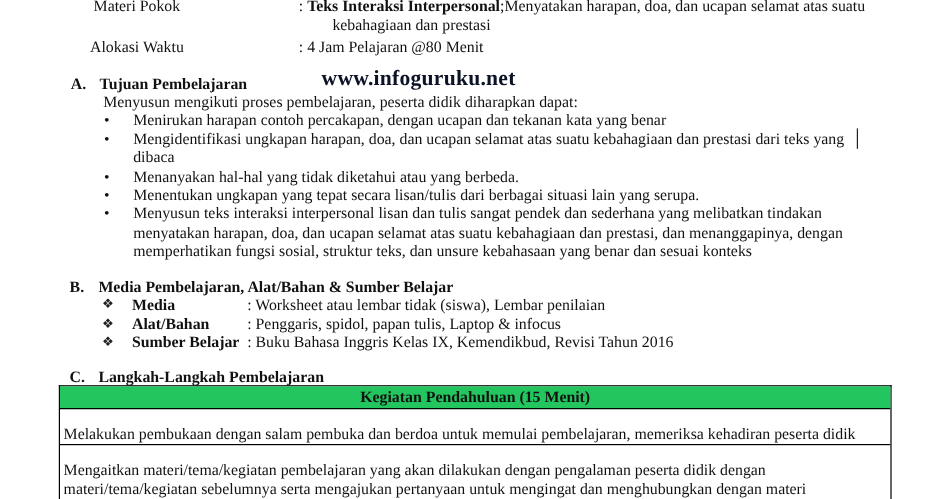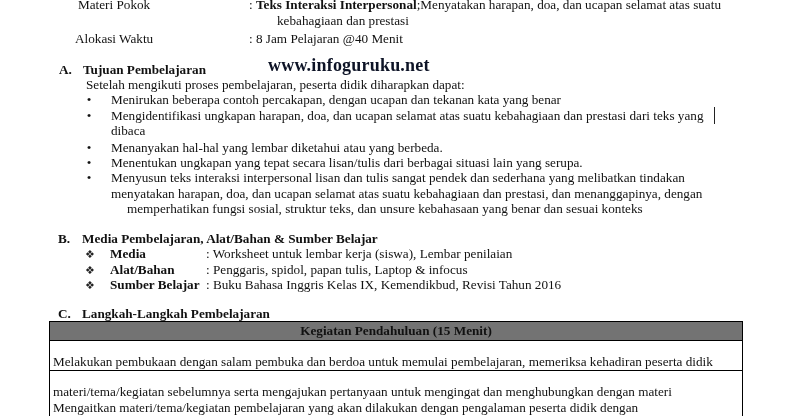--- a/index.html
+++ b/index.html
@@ -39,7 +39,7 @@
 <div class="abs" style="left:257px; top:13px;margin-left:20px;">kebahagiaan dan prestasi</div>
 
 <div class="abs" style="left:75px; top:31px;">Alokasi Waktu</div>
-<div class="abs" style="left:249px; top:31px;">: 8 Jam Pelajaran @40 Menit</div>
+<div class="abs" style="left:249px; top:31px;">: 4 Jam Pelajaran @80 Menit</div>
 
 <div class="watermark">www.infoguruku.net</div>
 

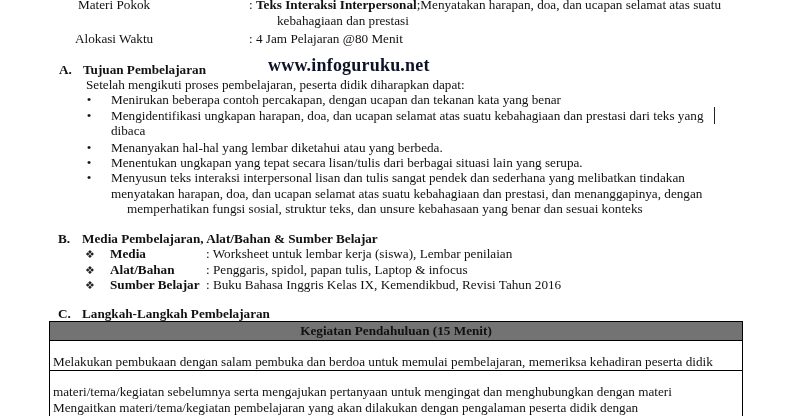--- a/index.html
+++ b/index.html
@@ -45,7 +45,7 @@
 
 <div class="abs b" style="left:59px; top:62px;">A.</div>
 <div class="abs b" style="left:83px; top:62px;">Tujuan Pembelajaran</div>
-<div class="abs" style="left:86px; top:77px;">Setelah mengikuti proses pembelajaran, peserta didik diharapkan dapat:</div>
+<div class="abs" style="left:86px; top:77px;">Menyusun mengikuti proses pembelajaran, peserta didik diharapkan dapat:</div>
 
 <div class="bullet" style="left:84px; top:92px;">•</div>
 <div class="abs" style="left:111px; top:92px;">Menirukan beberapa contoh percakapan, dengan ucapan dan tekanan kata yang benar</div>

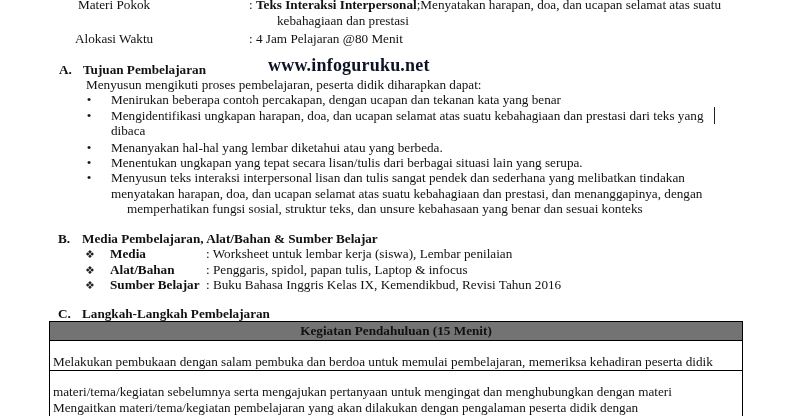--- a/index.html
+++ b/index.html
@@ -48,7 +48,7 @@
 <div class="abs" style="left:86px; top:77px;">Menyusun mengikuti proses pembelajaran, peserta didik diharapkan dapat:</div>
 
 <div class="bullet" style="left:84px; top:92px;">•</div>
-<div class="abs" style="left:111px; top:92px;">Menirukan beberapa contoh percakapan, dengan ucapan dan tekanan kata yang benar</div>
+<div class="abs" style="left:111px; top:92px;">Menirukan harapan contoh percakapan, dengan ucapan dan tekanan kata yang benar</div>
 
 <div class="bullet" style="left:84px; top:108px;">•</div>
 <div class="abs" style="left:111px; top:108px;">Mengidentifikasi ungkapan harapan, doa, dan ucapan selamat atas suatu kebahagiaan dan prestasi dari teks yang</div>

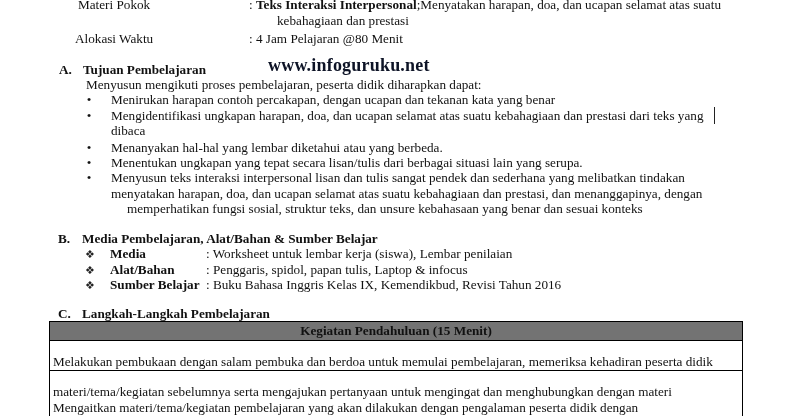--- a/index.html
+++ b/index.html
@@ -56,7 +56,7 @@
 <div class="abs" style="left:111px; top:123px;">dibaca</div>
 
 <div class="bullet" style="left:84px; top:140px;">•</div>
-<div class="abs" style="left:111px; top:140px;">Menanyakan hal-hal yang lembar diketahui atau yang berbeda.</div>
+<div class="abs" style="left:111px; top:140px;">Menanyakan hal-hal yang tidak diketahui atau yang berbeda.</div>
 
 <div class="bullet" style="left:84px; top:155px;">•</div>
 <div class="abs" style="left:111px; top:155px;">Menentukan ungkapan yang tepat secara lisan/tulis dari berbagai situasi lain yang serupa.</div>

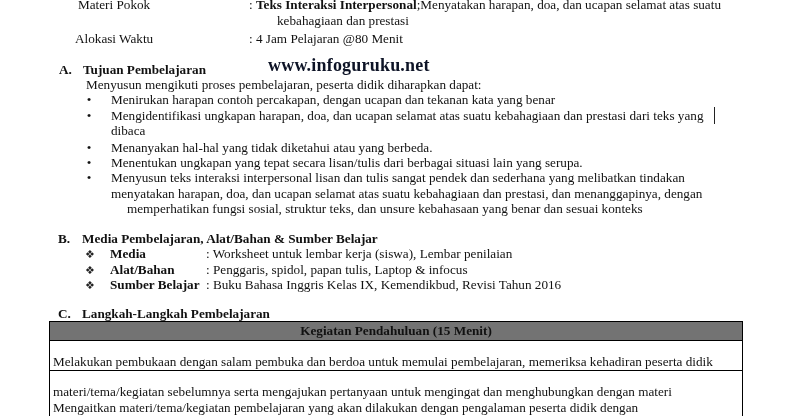--- a/index.html
+++ b/index.html
@@ -64,7 +64,7 @@
 <div class="bullet" style="left:84px; top:170px;">•</div>
 <div class="abs" style="left:111px; top:170px;">Menyusun teks interaksi interpersonal lisan dan tulis sangat pendek dan sederhana yang melibatkan tindakan</div>
 <div class="abs" style="left:111px; top:186px;">menyatakan harapan, doa, dan ucapan selamat atas suatu kebahagiaan dan prestasi, dan menanggapinya, dengan</div>
-<div class="abs" style="left:127px; top:201px;">memperhatikan fungsi sosial, struktur teks, dan unsure kebahasaan yang benar dan sesuai konteks</div>
+<div class="abs" style="left:111px; top:201px;">memperhatikan fungsi sosial, struktur teks, dan unsure kebahasaan yang benar dan sesuai konteks</div>
 
 <div class="abs b" style="left:58px; top:231px;">B.</div>
 <div class="abs b" style="left:82px; top:231px;">Media Pembelajaran, Alat/Bahan &amp; Sumber Belajar</div>

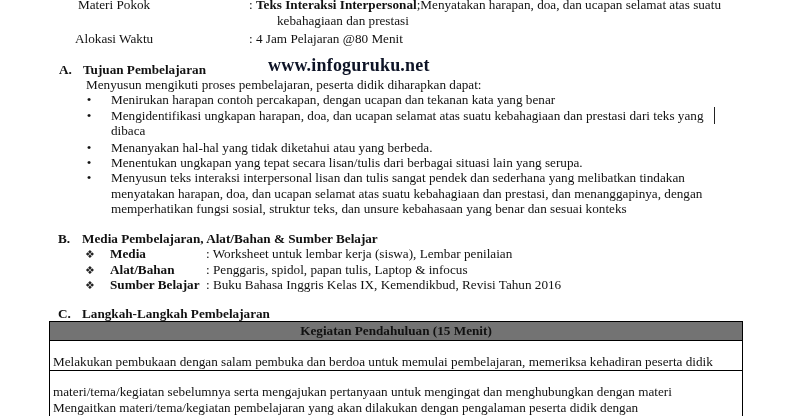--- a/index.html
+++ b/index.html
@@ -71,7 +71,7 @@
 
 <div class="diamond" style="left:85px; top:246px;">❖</div>
 <div class="abs b" style="left:110px; top:246px;">Media</div>
-<div class="abs" style="left:206px; top:246px;">: Worksheet untuk lembar kerja (siswa), Lembar  penilaian</div>
+<div class="abs" style="left:206px; top:246px;">: Worksheet atau lembar tidak (siswa), Lembar  penilaian</div>
 
 <div class="diamond" style="left:85px; top:262px;">❖</div>
 <div class="abs b" style="left:110px; top:262px;">Alat/Bahan</div>

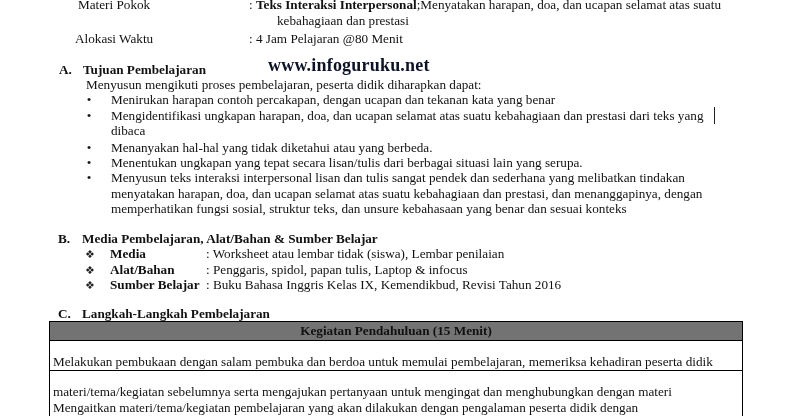--- a/index.html
+++ b/index.html
@@ -25,7 +25,7 @@
     border-collapse:collapse;
   }
   .tbl .hdr {
-    background:#737373; text-align:center; font-weight:bold; height:18px; line-height:18px;
+    background:#22c55e; text-align:center; font-weight:bold; height:18px; line-height:18px;
     border-bottom:1.5px solid #000;
   }
   .tbl .row { padding:1px 3px 0 3px; line-height:16px; border-bottom:1.5px solid #000; white-space:normal;margin-top:12px; }

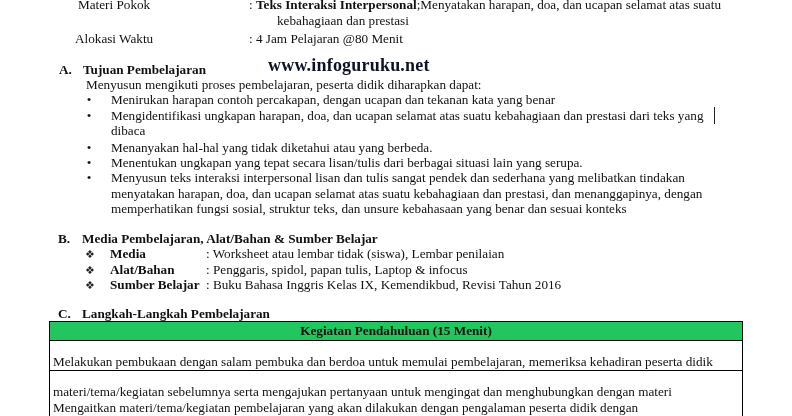--- a/index.html
+++ b/index.html
@@ -90,8 +90,8 @@
     <div>Melakukan pembukaan dengan salam pembuka dan berdoa  untuk  memulai pembelajaran, memeriksa kehadiran peserta didik</div>
   </div>
   <div class="row last" style="height:60px;">
+    <div>Mengaitkan materi/tema/kegiatan pembelajaran yang akan dilakukan dengan pengalaman peserta didik dengan</div>
     <div>materi/tema/kegiatan sebelumnya serta mengajukan pertanyaan untuk mengingat dan menghubungkan dengan materi</div>
-    <div>Mengaitkan materi/tema/kegiatan pembelajaran yang akan dilakukan dengan pengalaman peserta didik dengan</div>
     <div>selanjutnya.</div>
   </div>
 </div>

